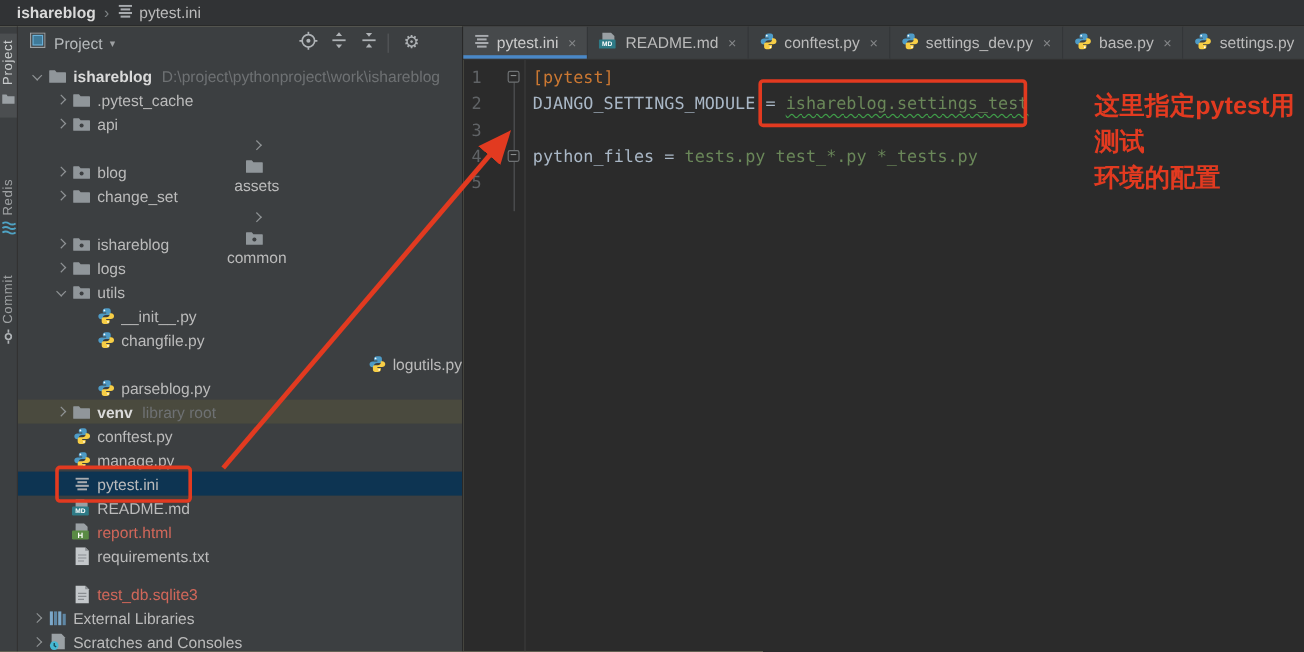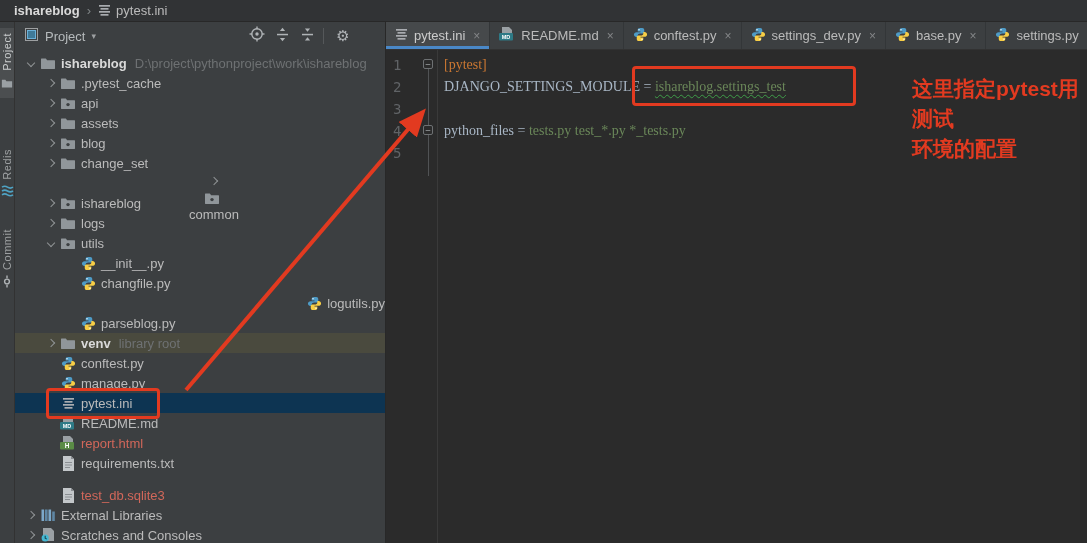--- a/index.html
+++ b/index.html
@@ -71,7 +71,7 @@
   .fold { position:absolute; right:4px; top:5px; width:10px; height:10px; border:1px solid #6e7173;
           border-radius:2px; color:#9da0a2; font-size:9px; line-height:8px; text-align:center; background:#2b2b2b; }
   .foldline { position:absolute; right:8px; top:16px; width:1px; height:110px; background:#515355; }
-  .code { padding:4px 0 0 6px;font-family:Liberation Serif, serif; }
+  .code { padding:4px 0 0 6px; }
   .cline { height:22px; line-height:22px; white-space:pre; }
   .tok-section { color:var(--orange); }
   .tok-key { color:var(--code); }

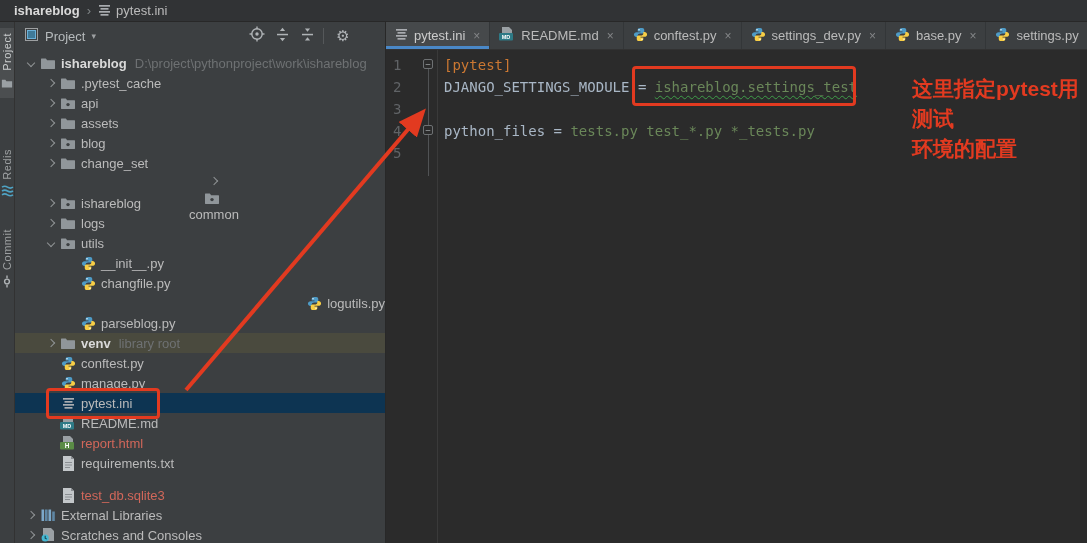--- a/index.html
+++ b/index.html
@@ -217,7 +217,7 @@
             </span>
             <span class="tlabel">api</span>
           </div>
-          <div class="trow" style="padding-left: 28px;">
+          <div class="trow" style="padding-left: 28px; flex-direction: column;">
             <span class="arrow-slot">
               <span class="chevron right"></span>
             </span>

